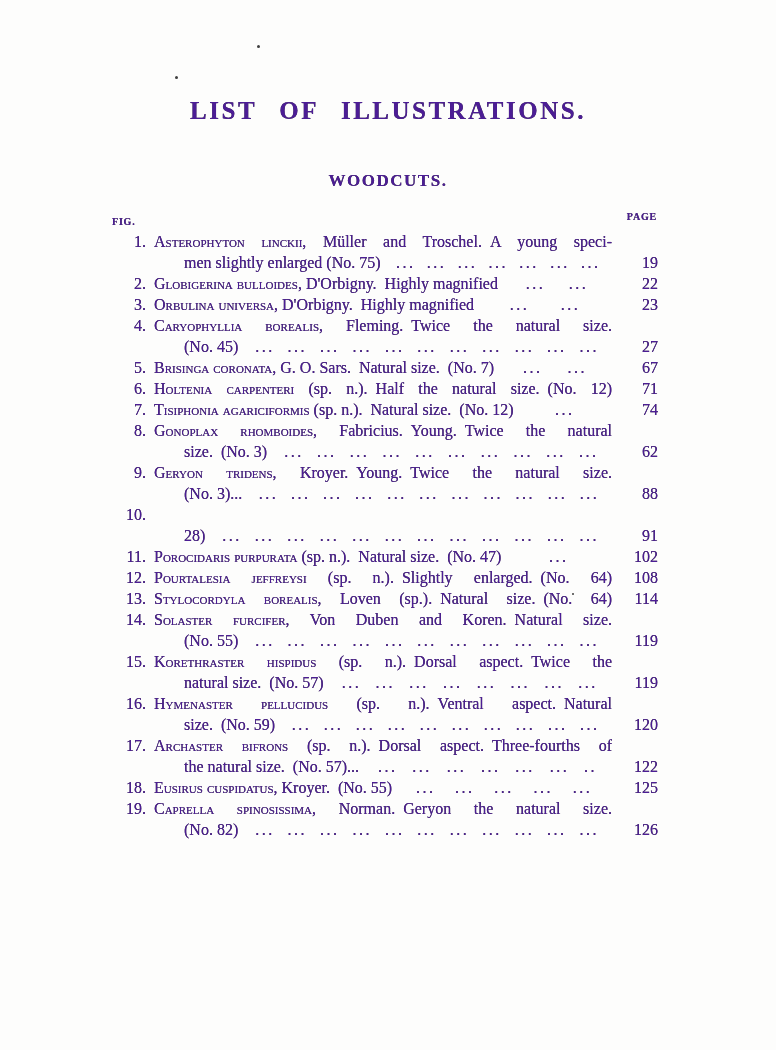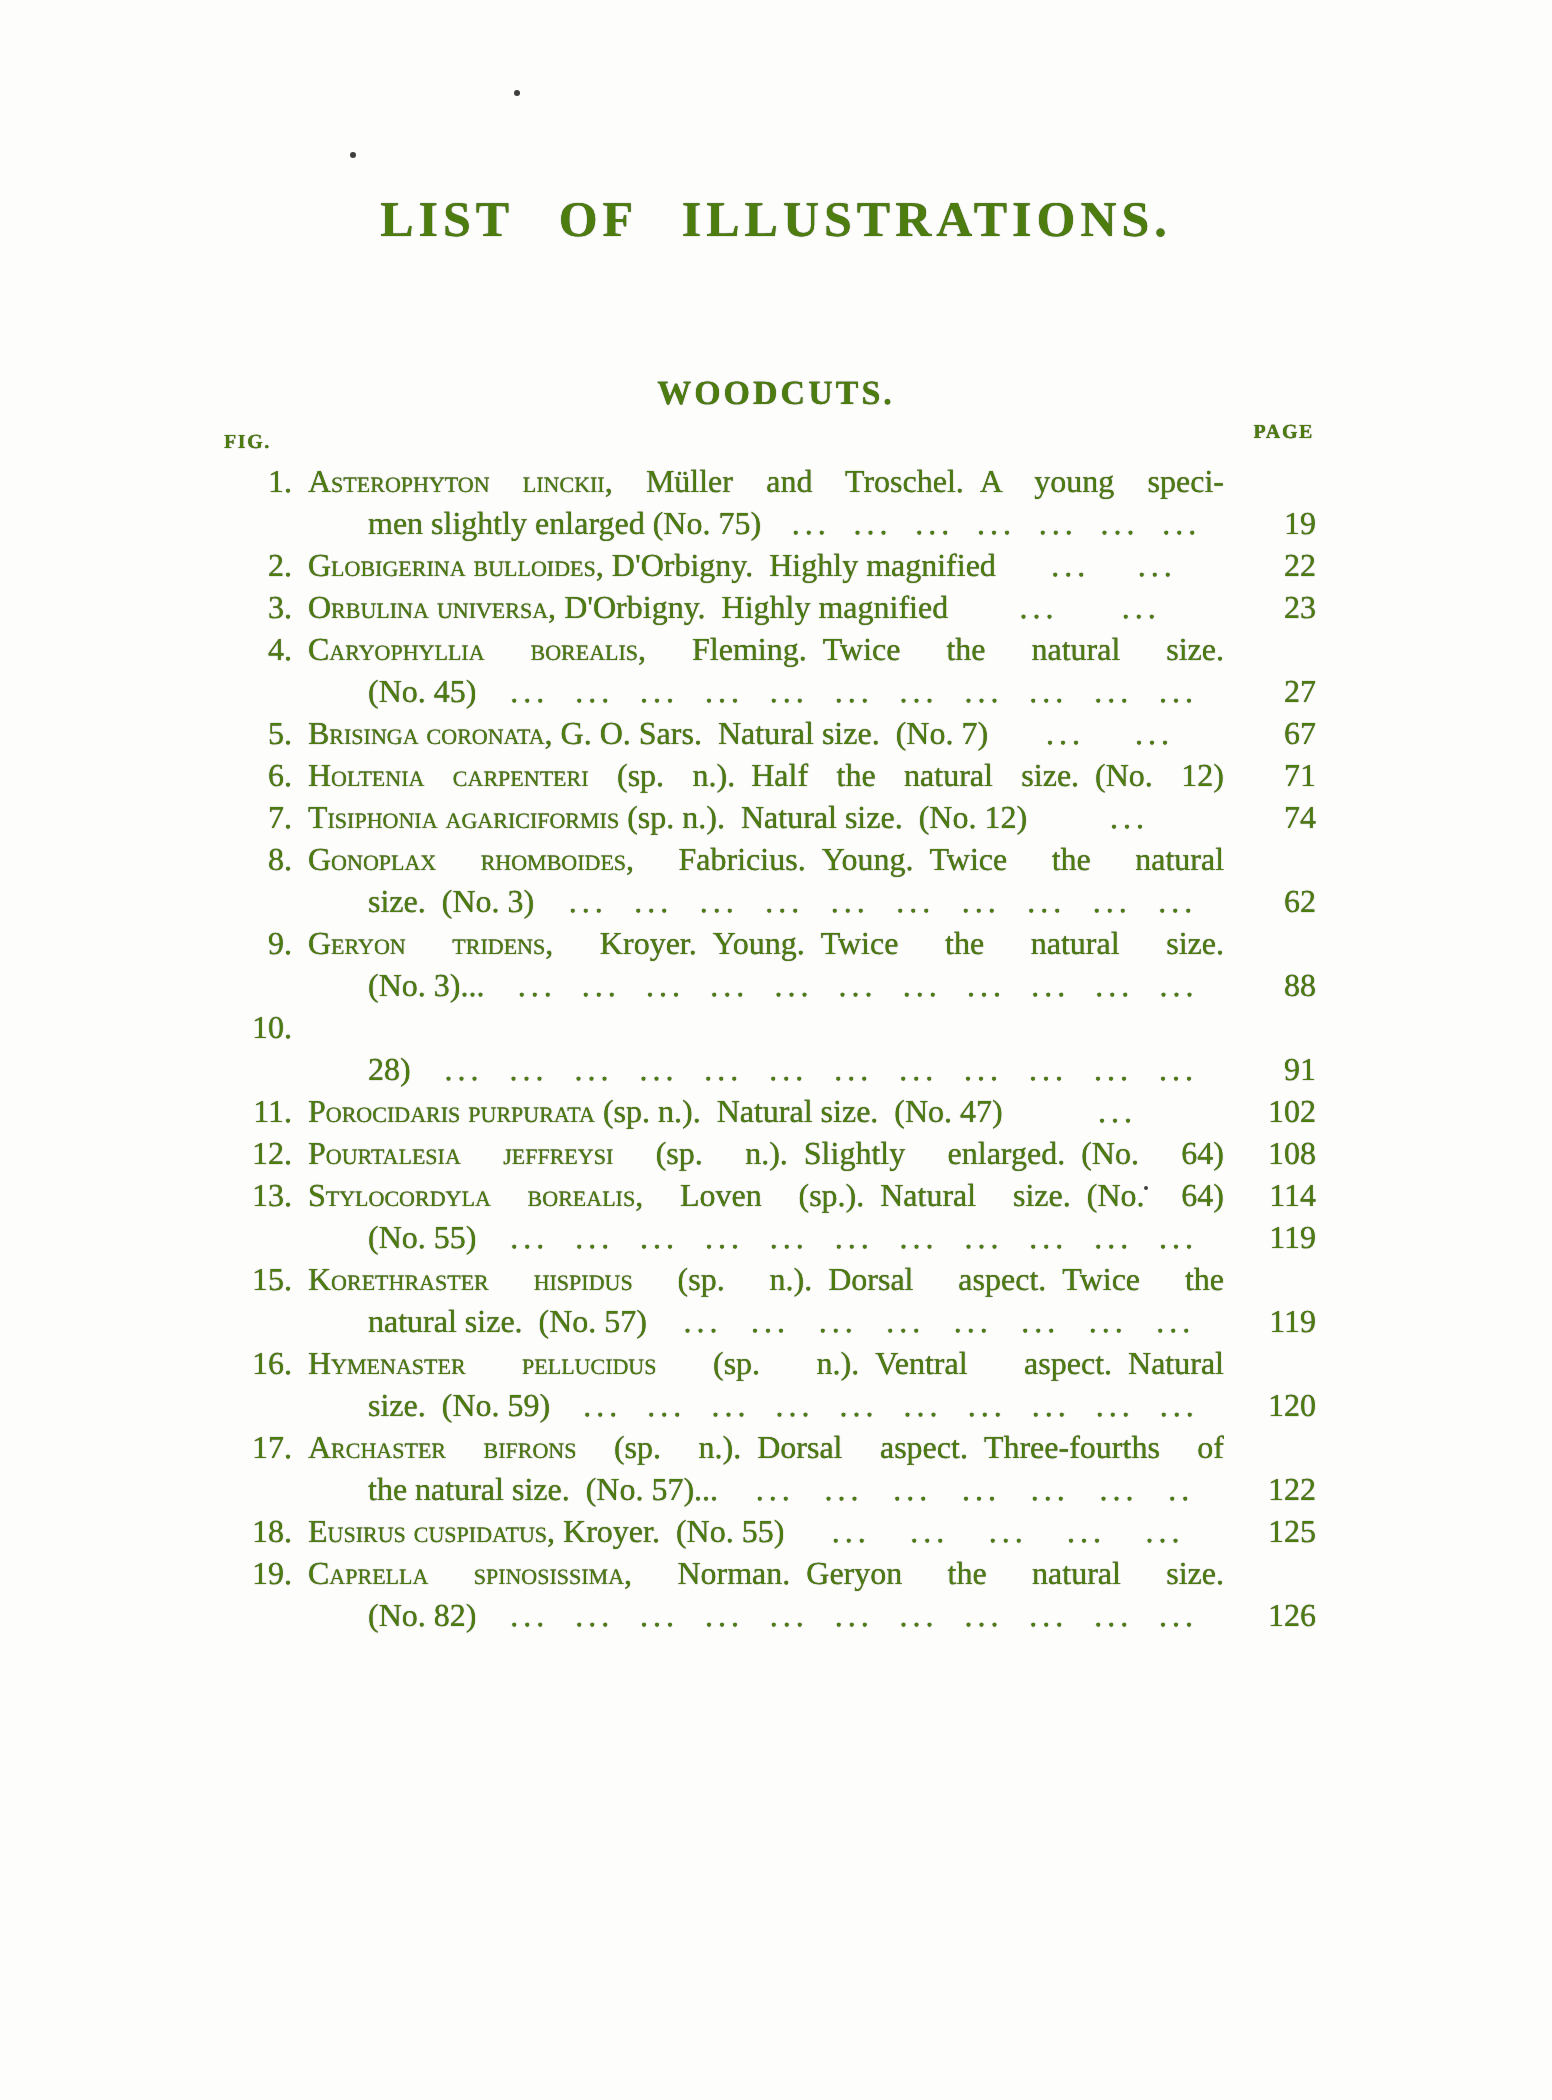--- a/index.html
+++ b/index.html
@@ -9,7 +9,7 @@
     height: 1050px;
     background: #fdfdfc;
     font-family: "Liberation Serif", serif;
-    color: #4d7c0f;
+    color: #4c1d95;
     overflow: hidden;
     text-shadow: 0 0 0.5px rgba(25,25,25,0.85);
   }

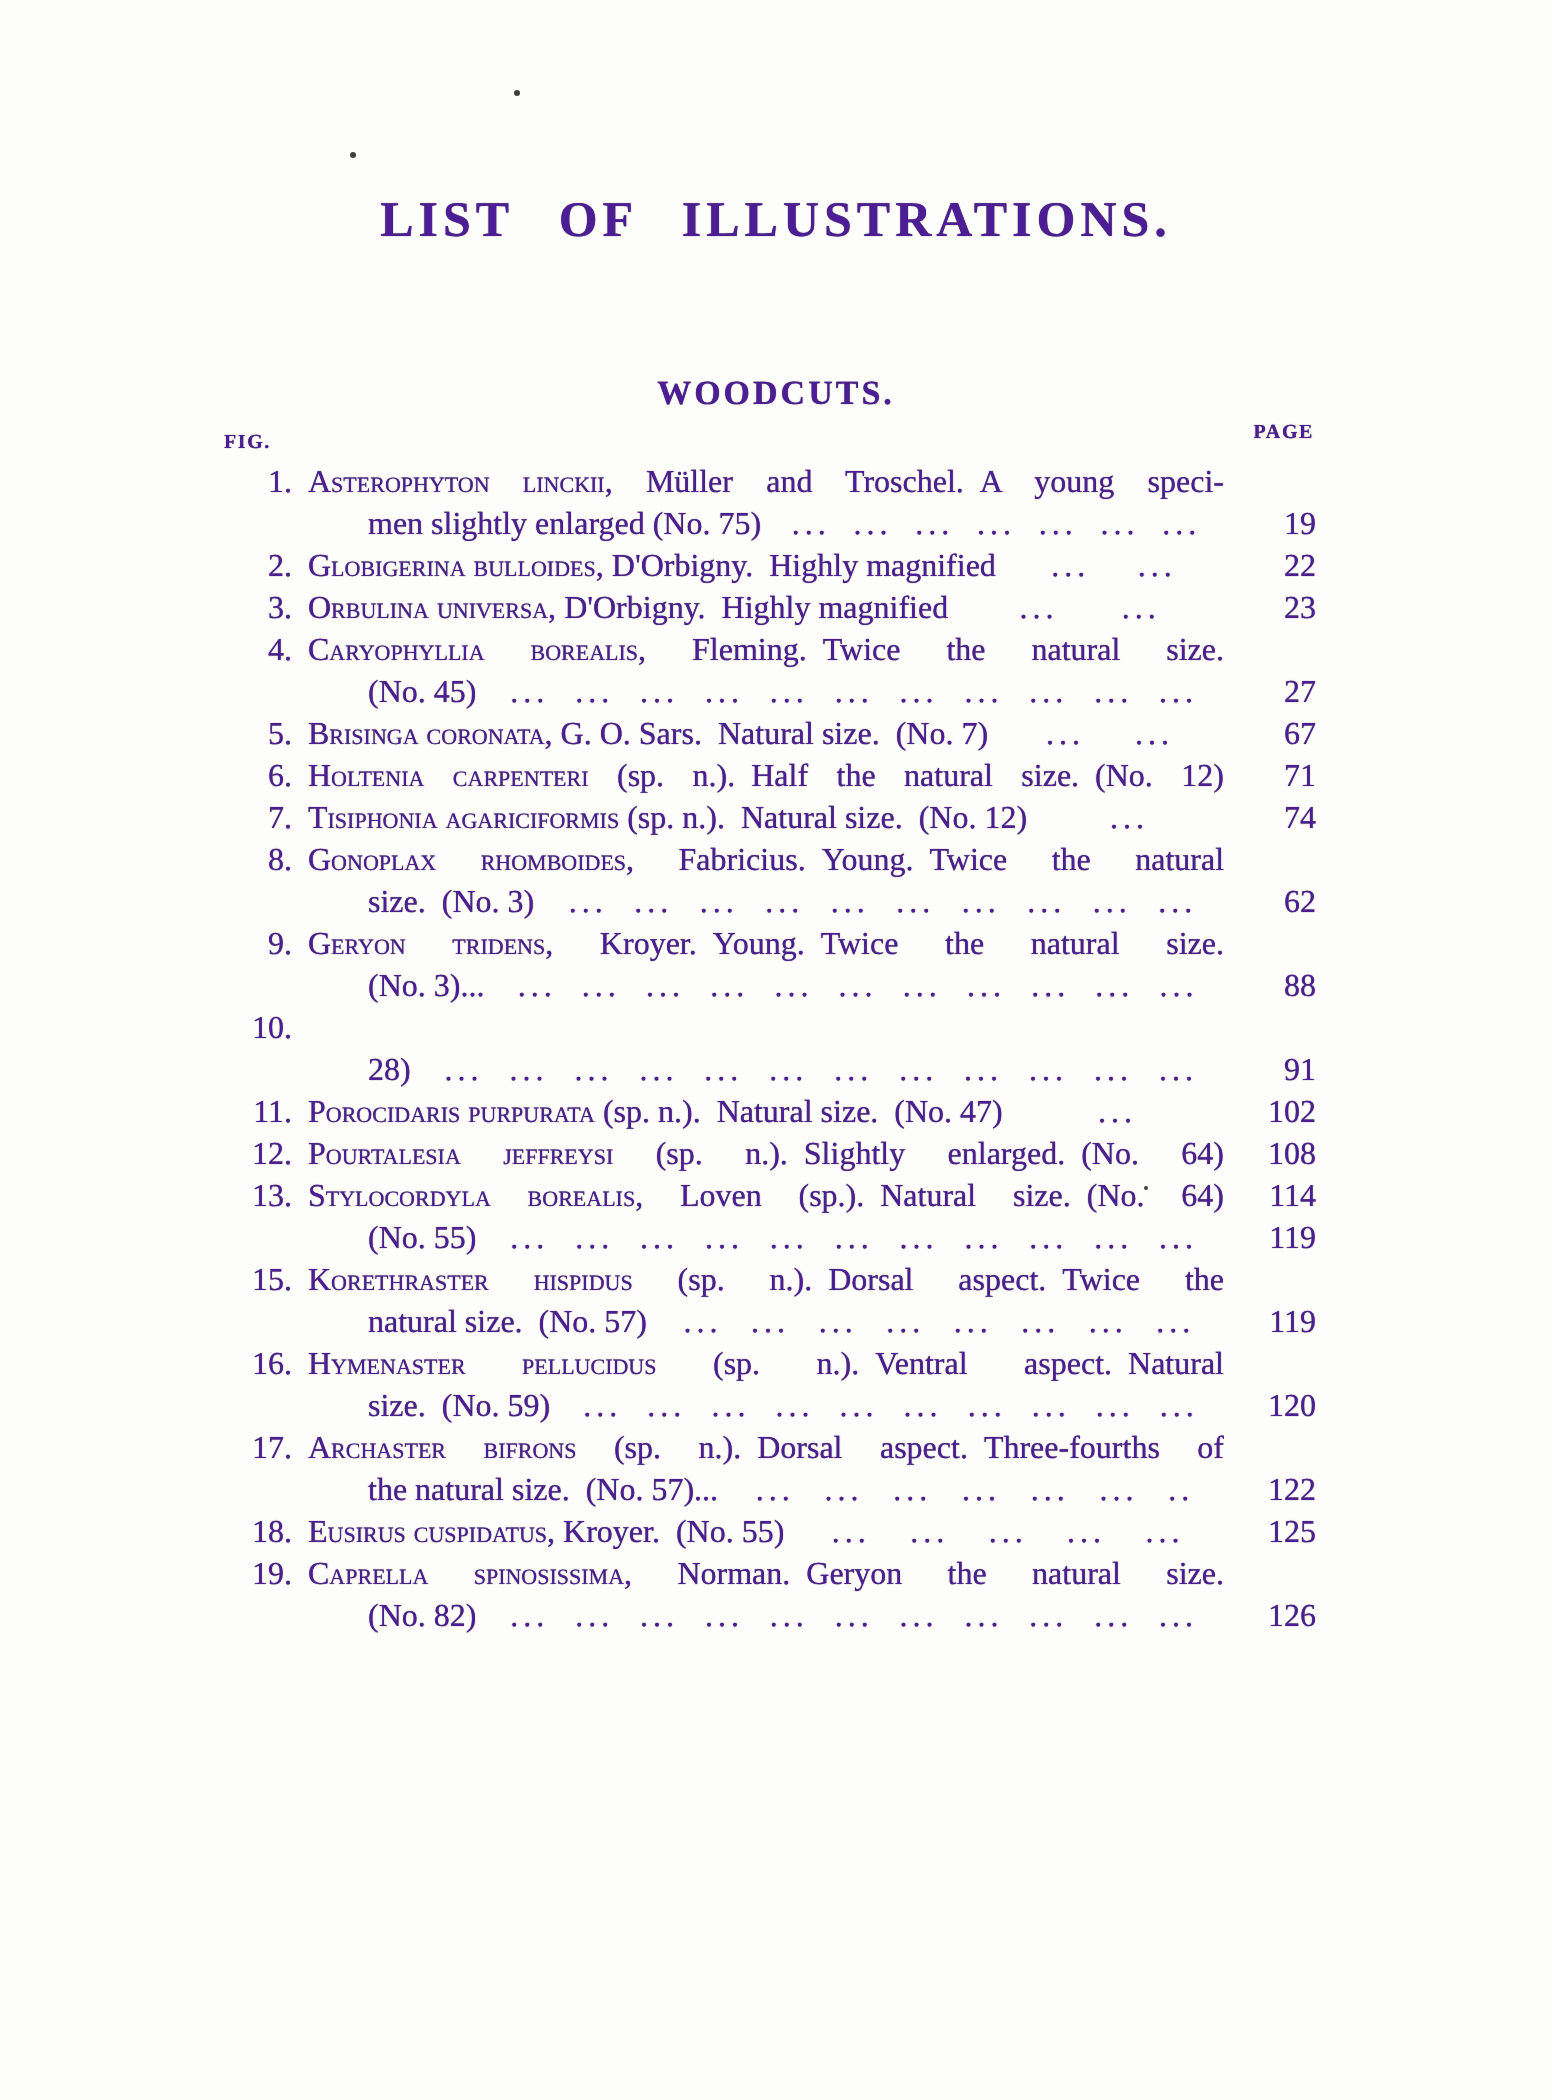--- a/index.html
+++ b/index.html
@@ -25,7 +25,7 @@
   }
   .section {
     position: absolute;
-    top: 187px; left: 0; right: 0;
+    top: 171px; left: 0; right: 0;
     margin: 0;
     text-align: center;
     font-size: 17px;

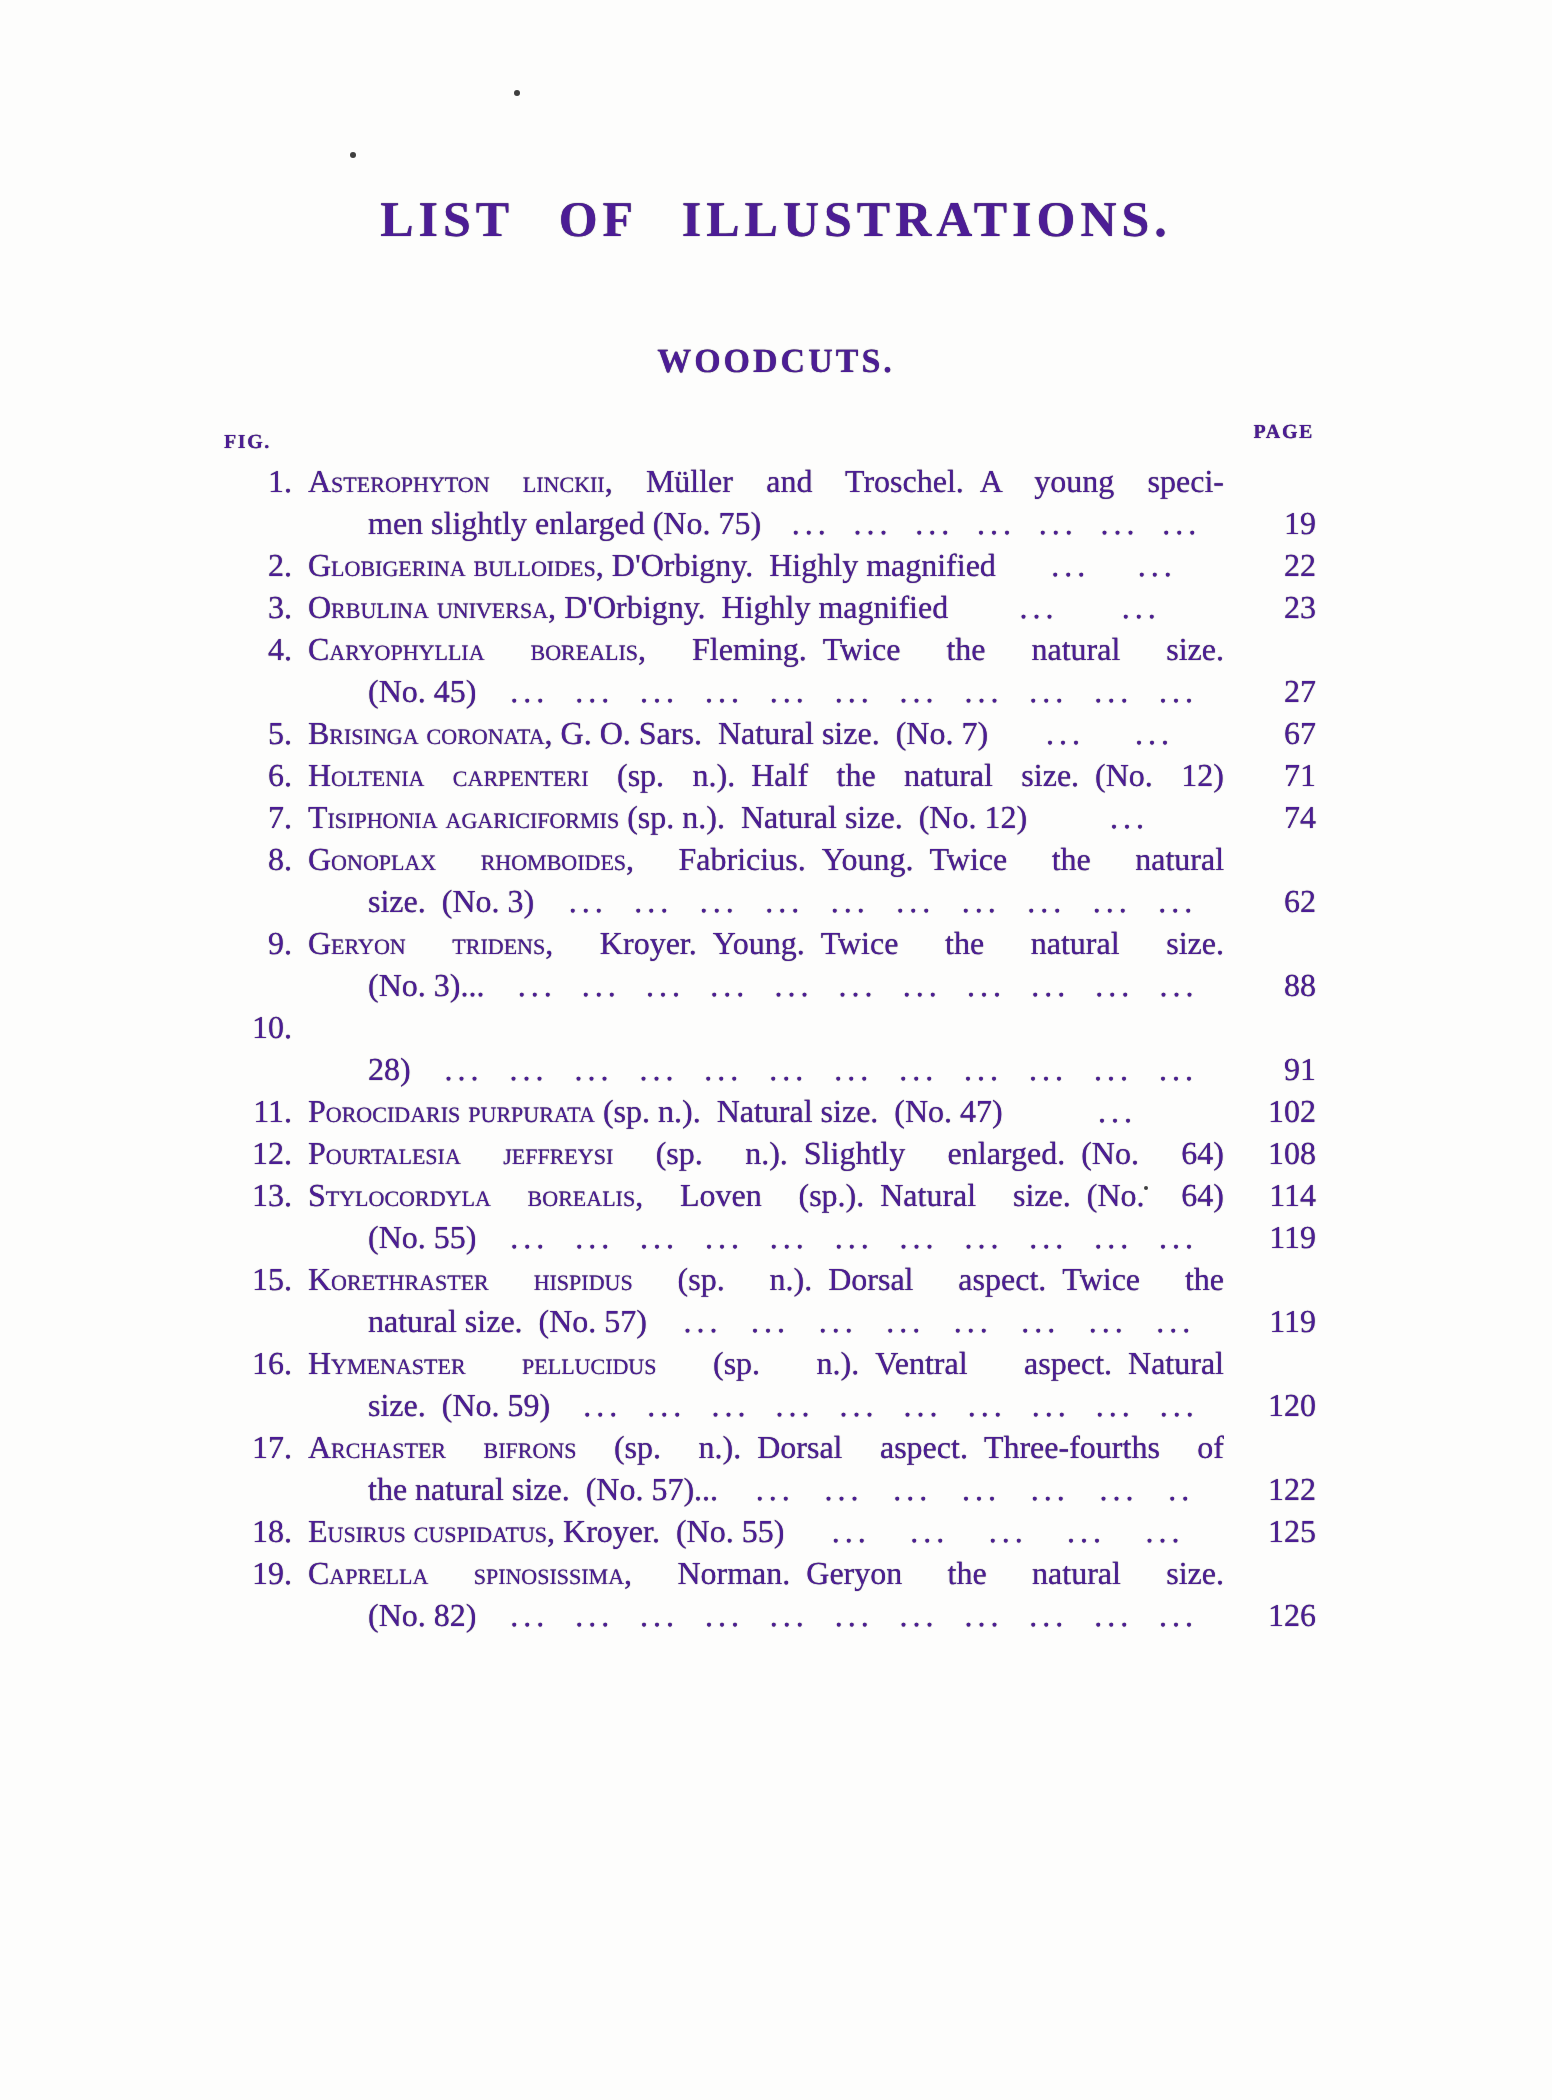--- a/index.html
+++ b/index.html
@@ -219,6 +219,11 @@
         <div class="pg">114</div>
       </div>
       <div class="row">
+        <div class="num">14.</div>
+        <div class="ta fill"><span class="sc">Solaster furcifer,</span><span class="t"> Von Duben and Koren. Natural size.</span></div>
+        <div class="pg"></div>
+      </div>
+      <div class="row">
         <div class="num"></div>
         <div class="ta flexline">
           <span class="spacer"></span>

